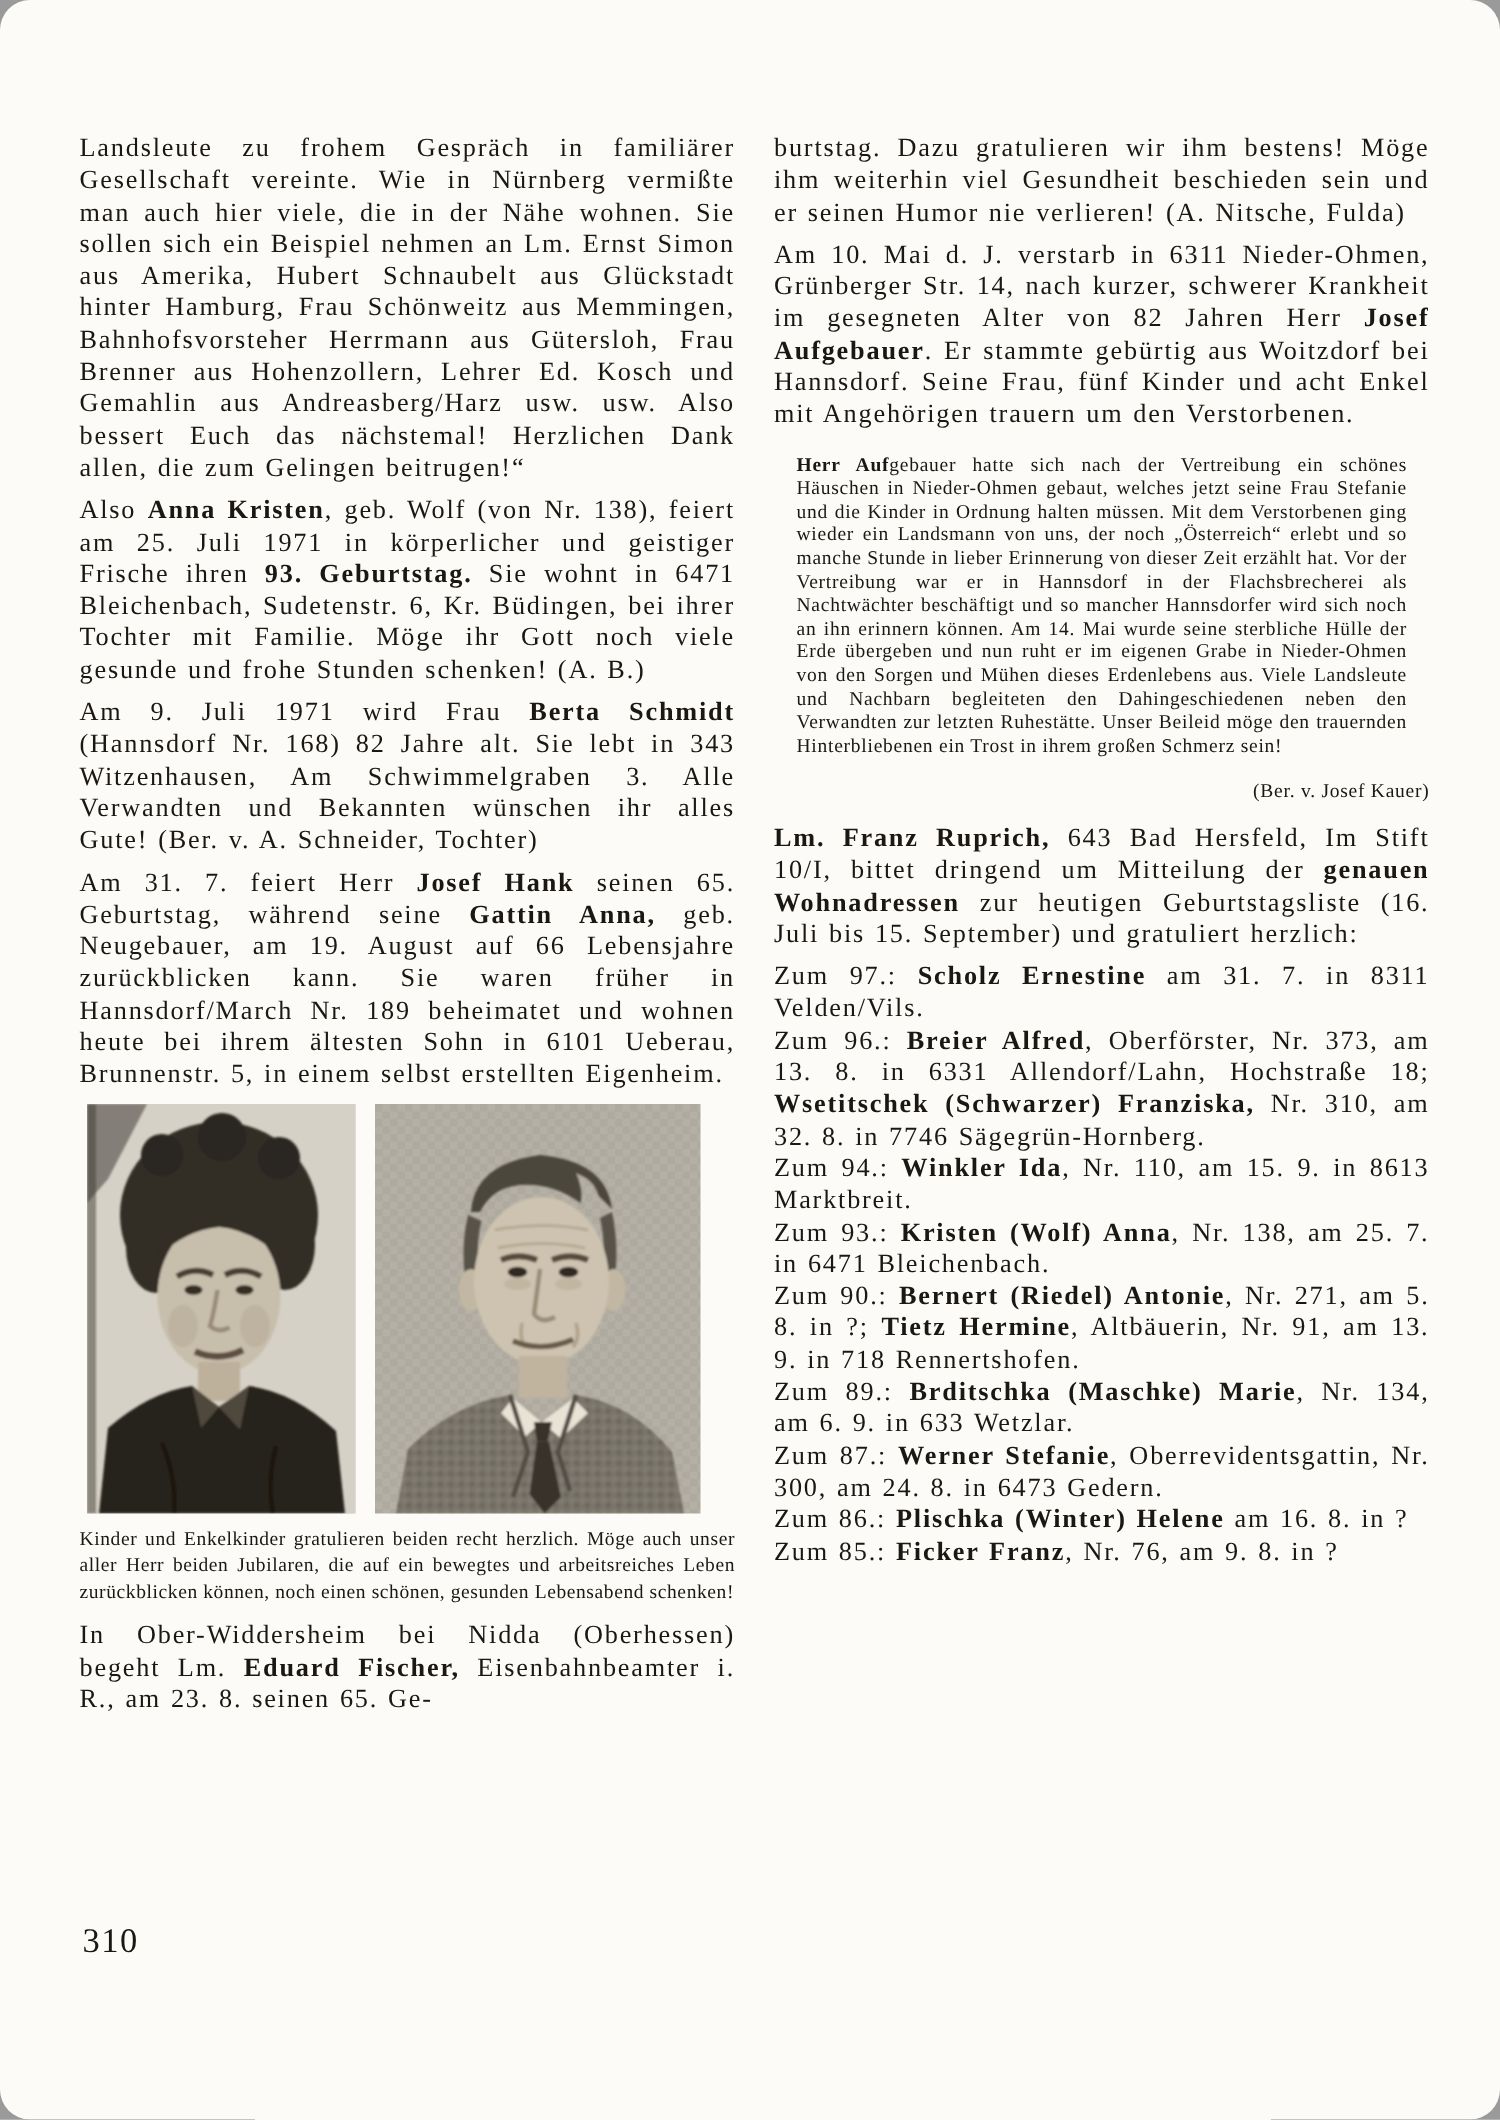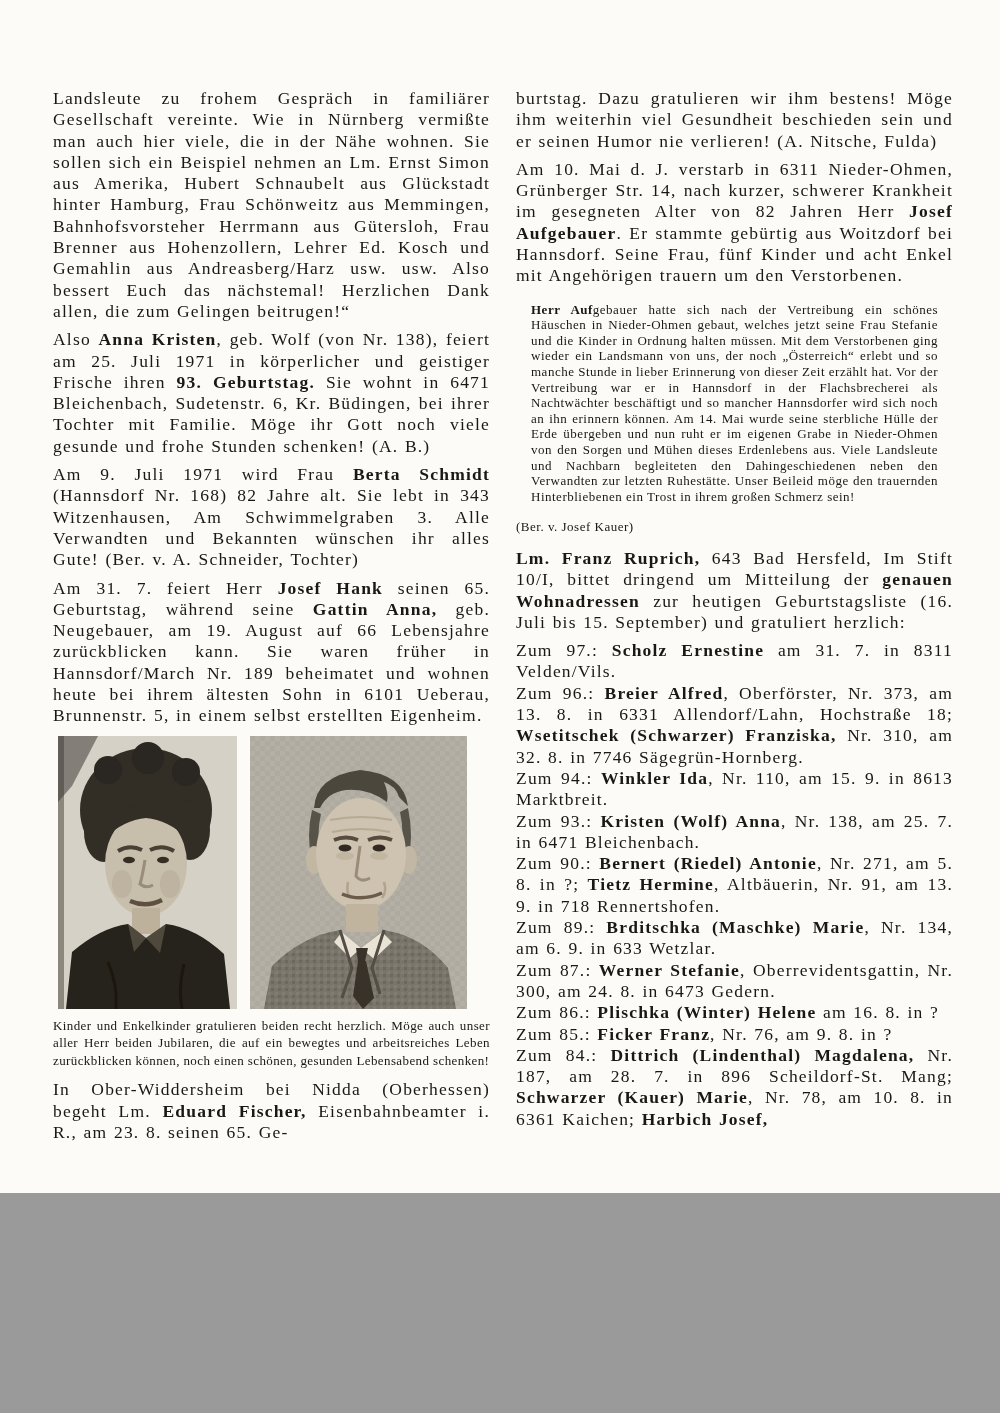--- a/index.html
+++ b/index.html
@@ -4,10 +4,11 @@
 <style>
   html,body{margin:0;padding:0;background:#9a9a9a;}
   .page{
-    position:relative;width:1000px;height:1193px;margin:0 auto;
+    position:relative;width:1000px;height:1413px;margin:0 auto;
     background:#fcfbf7;color:#1b1712;
     font-family:"Liberation Serif","DejaVu Serif",serif;
     overflow:hidden;
+    border-radius:20px;
   }
   .col{position:absolute;top:88px;width:437px;}
   .col-left{left:53px;}

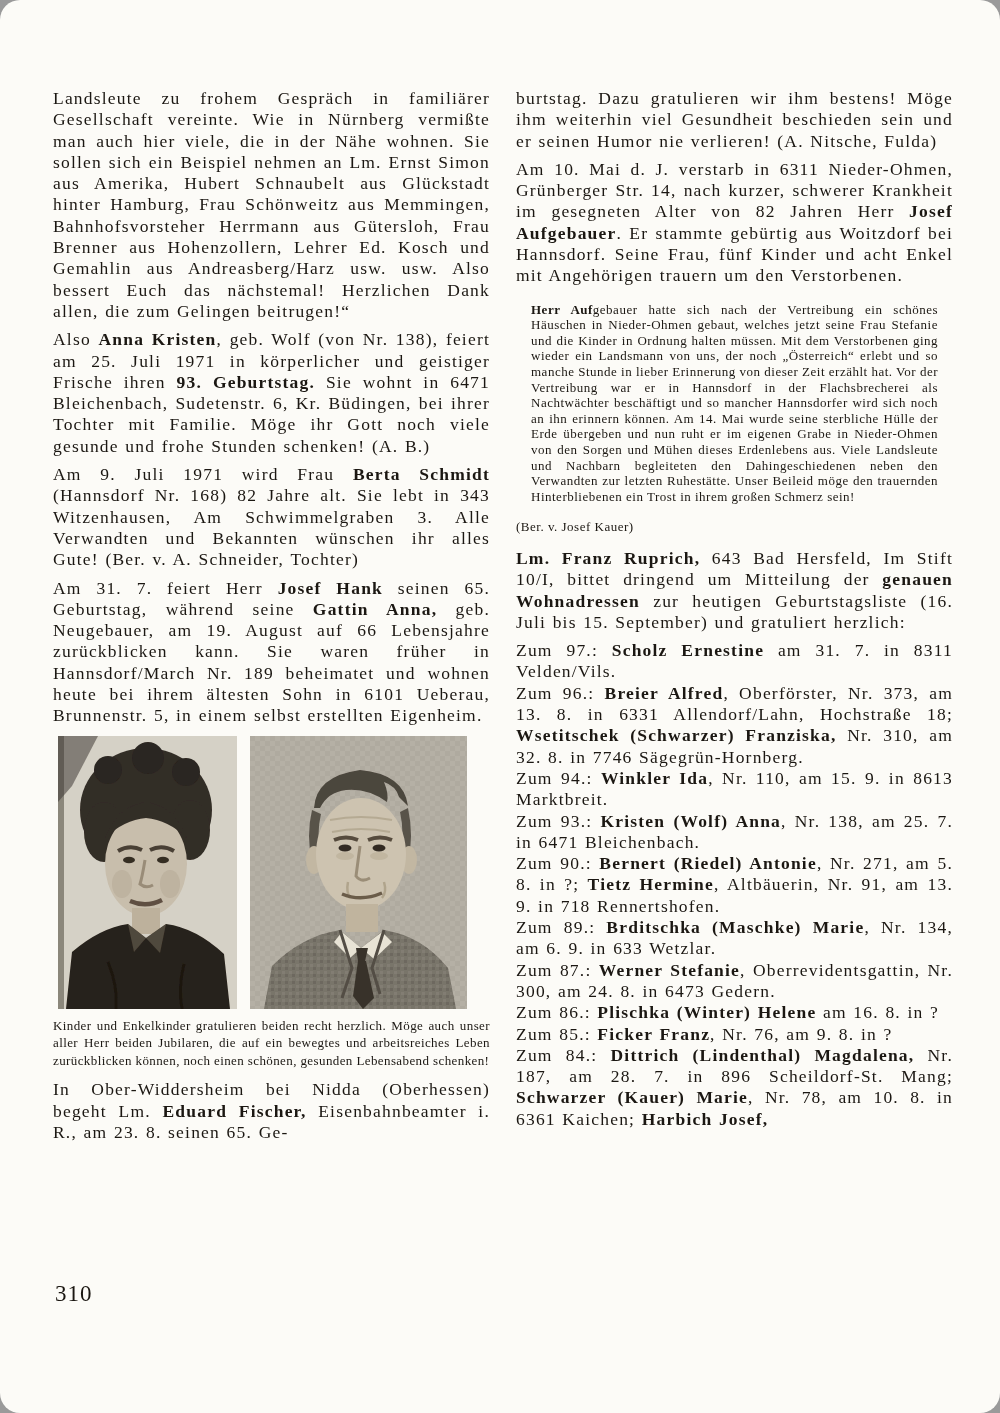--- a/index.html
+++ b/index.html
@@ -26,7 +26,7 @@
     font-size:13px;line-height:15.6px;text-align:justify;
     letter-spacing:0.5px;margin:15px;
   }
-  .t-right{margin:0 0 13px 0;}
+  .t-right{text-align:right;margin:0 0 13px 0;}
   b{font-weight:bold;}
   .photos-row{display:flex;gap:13px;padding-left:5px;margin:9px 0 0 0;}
   .photo{display:block;background:#cfcabf;}

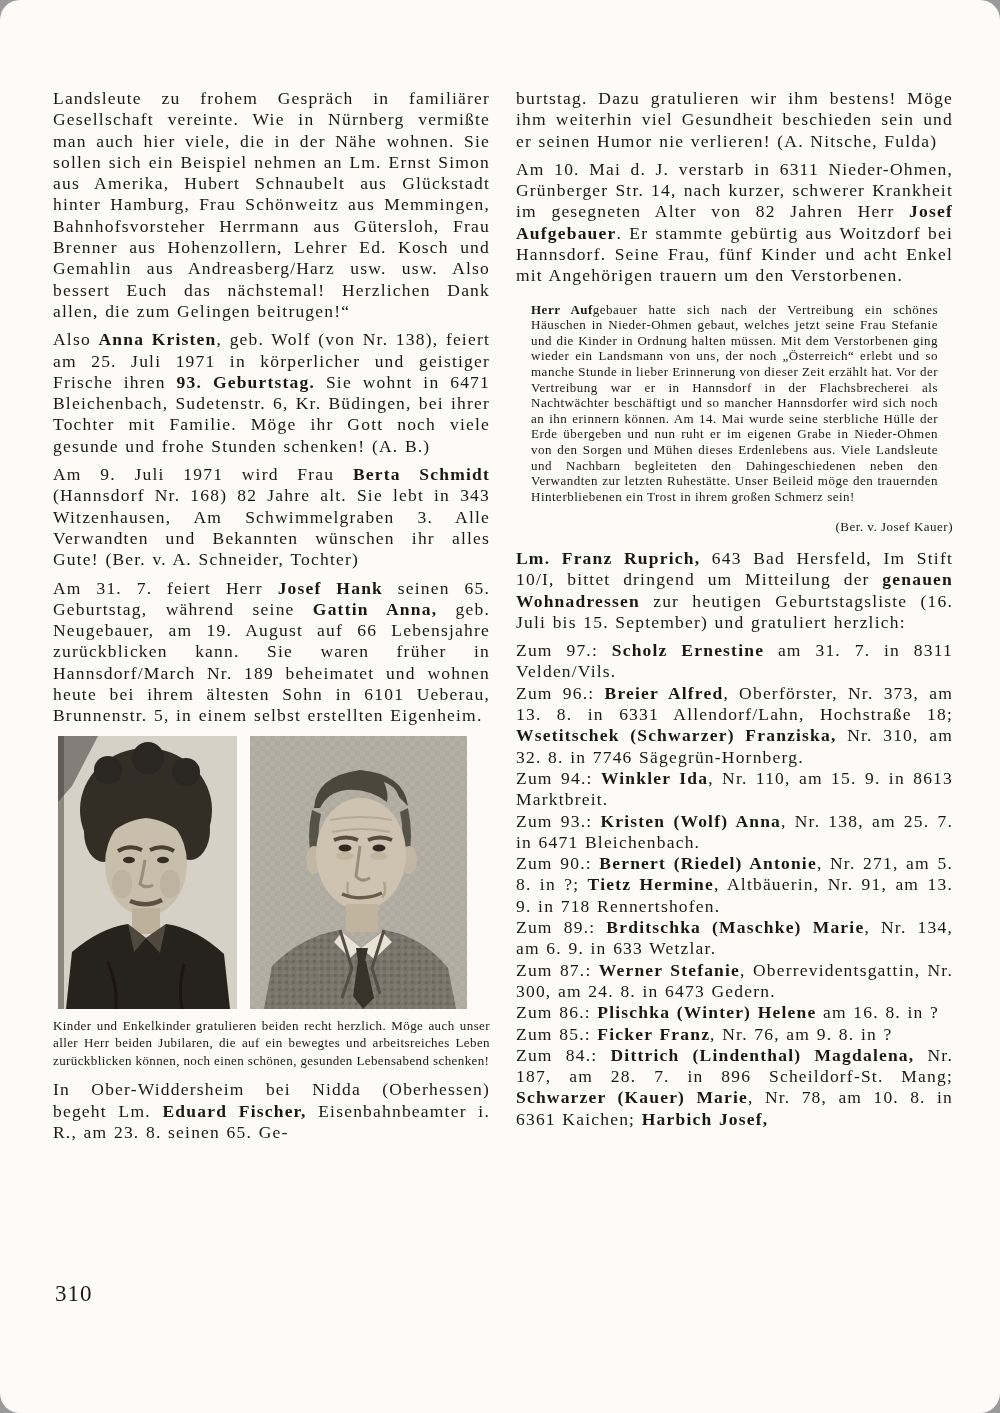--- a/index.html
+++ b/index.html
@@ -162,7 +162,6 @@
         <p class="p-list"><span>Zum 87.: </span><b>Werner Stefanie</b><span>, Oberrevidentsgattin, Nr. 300, am 24. 8. in 6473 Gedern.</span></p>
         <p class="p-list"><span>Zum 86.: </span><b>Plischka (Winter) Helene</b><span> am 16. 8. in ?</span></p>
         <p class="p-list"><span>Zum 85.: </span><b>Ficker Franz</b><span>, Nr. 76, am 9. 8. in ?</span></p>
-        <p class="p-list"><span>Zum 84.: </span><b>Dittrich (Lindenthal) Magdalena,</b><span> Nr. 187, am 28. 7. in 896 Scheildorf-St. Mang; </span><b>Schwarzer (Kauer) Marie</b><span>, Nr. 78, am 10. 8. in 6361 Kaichen; </span><b>Harbich Josef,</b></p>
       </div>
   </div>
 

